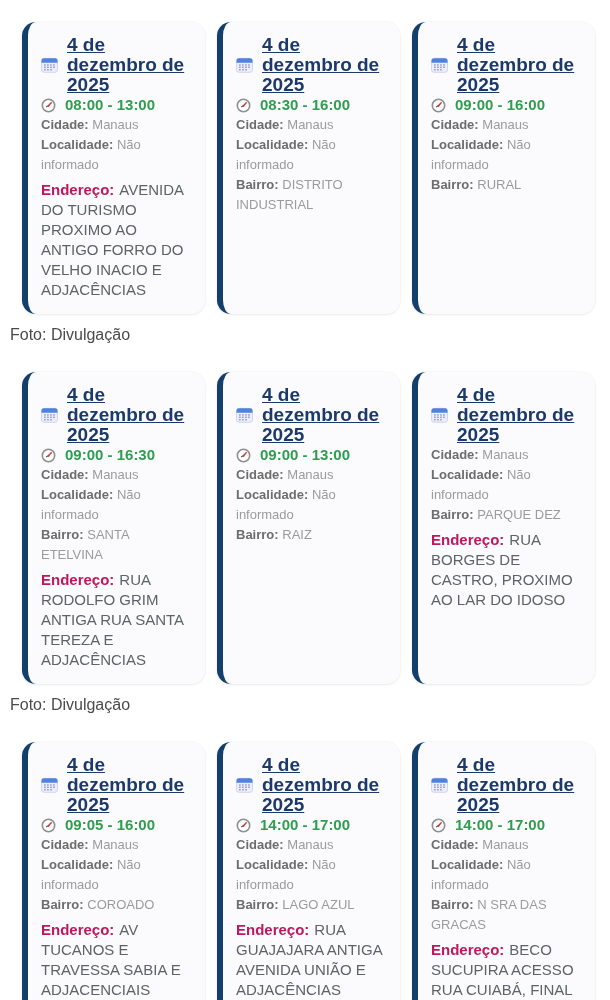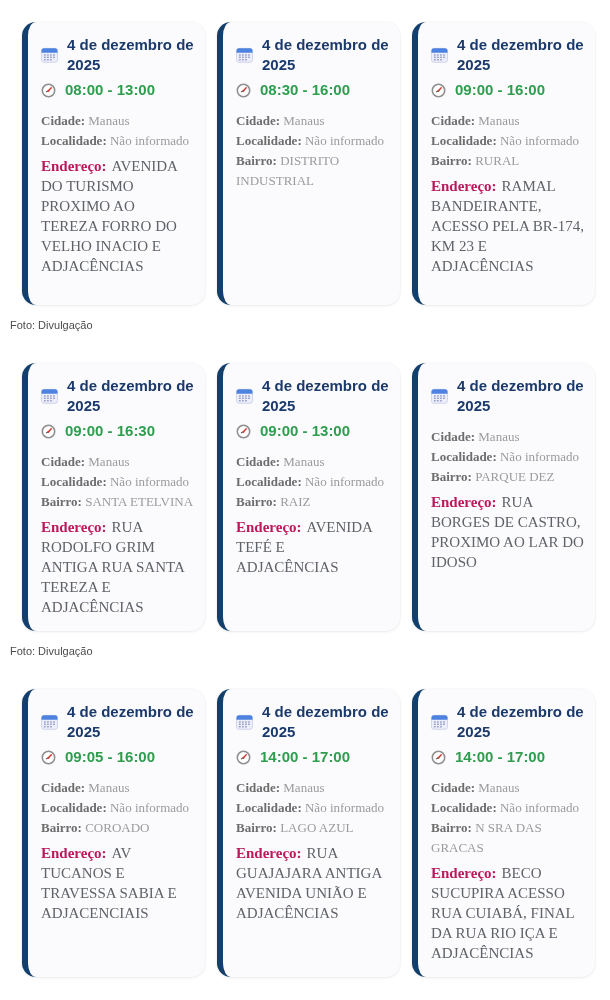--- a/index.html
+++ b/index.html
@@ -41,9 +41,10 @@
   .iconline .ic { flex: 0 0 auto; display: inline-flex; }
   .date {
     font-weight: bold;
-    font-size: 15px;
+    font-size: 19px;
     line-height: 20px;
     color: var(--date-color, #1b3a6b);
+    text-decoration: underline;
   }
   .time-line { margin-top: 5px; }
   .time {

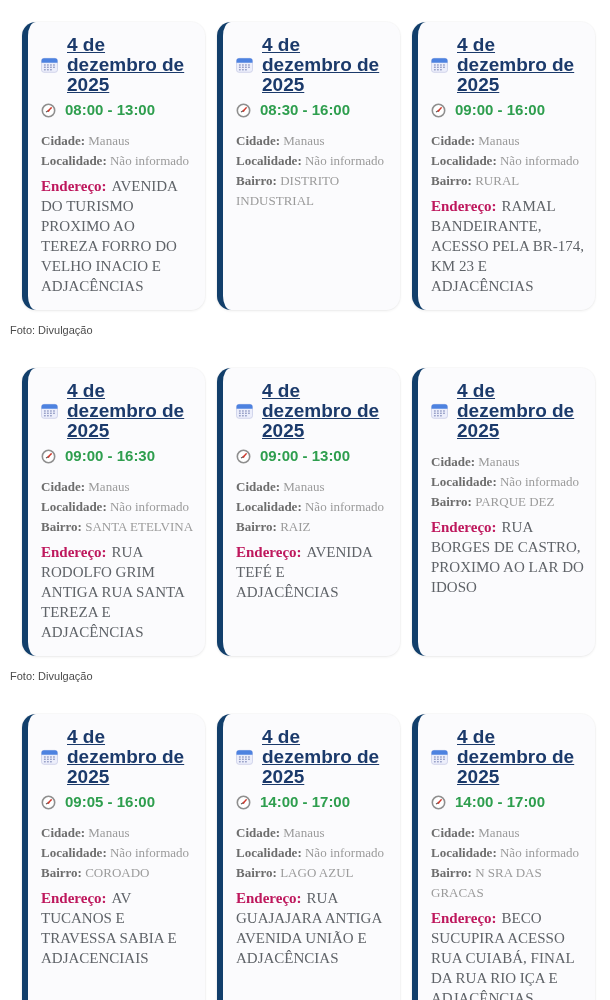--- a/index.html
+++ b/index.html
@@ -46,7 +46,7 @@
     color: var(--date-color, #1b3a6b);
     text-decoration: underline;
   }
-  .time-line { margin-top: 5px; }
+  .time-line { }
   .time {
     font-weight: bold;
     font-size: 15px;

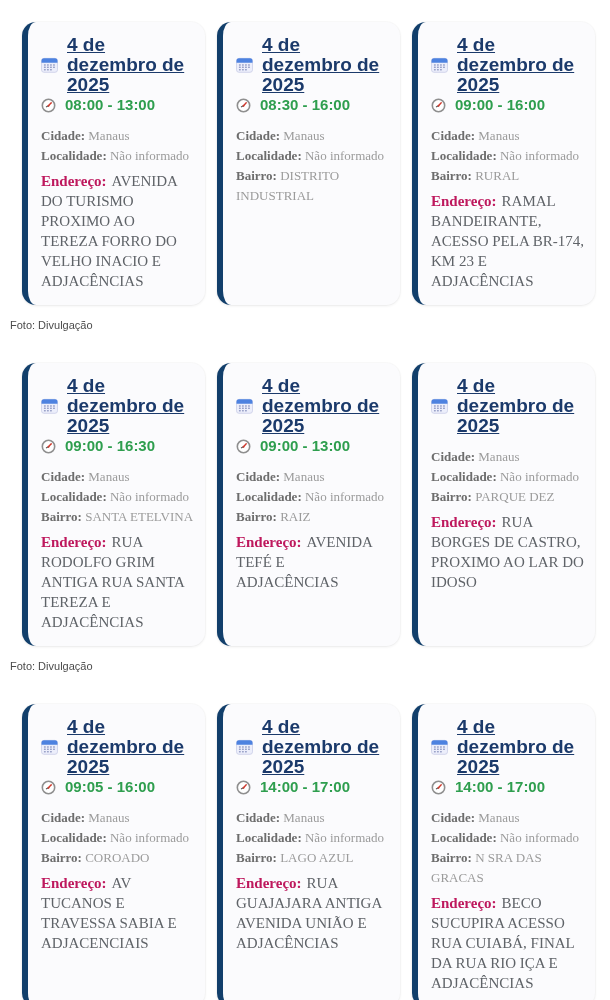--- a/index.html
+++ b/index.html
@@ -53,7 +53,7 @@
     line-height: 20px;
     color: var(--time-color, #2e9e4e);
   }
-  .meta-block { margin-top: 11px; font-family: Liberation Serif, serif; }
+  .meta-block { margin-top: 0; }
   .meta {
     margin: 0;
     font-size: 13px;

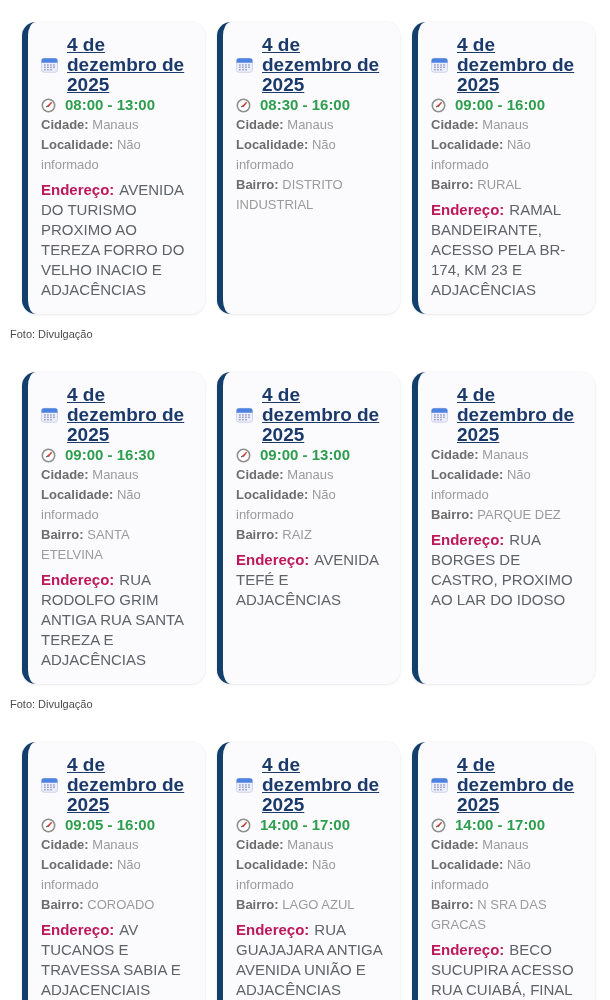--- a/index.html
+++ b/index.html
@@ -118,7 +118,7 @@
     <div class="meta-block">
       <p class="meta"><b>Cidade:</b> <span>Manaus</span></p>
       <p class="meta"><b>Localidade:</b> <span>Não informado</span></p>
-      <p class="addr"><b>Endereço:</b><span>AVENIDA DO TURISMO PROXIMO AO TEREZA FORRO DO VELHO INACIO E ADJACÊNCIAS</span></p>
+      <p class="addr"><b>Endereço:</b><span>AVENIDA DO TURISMO PROXIMO AO ANTIGO FORRO DO VELHO INACIO E ADJACÊNCIAS</span></p>
     </div>
   </article>
 

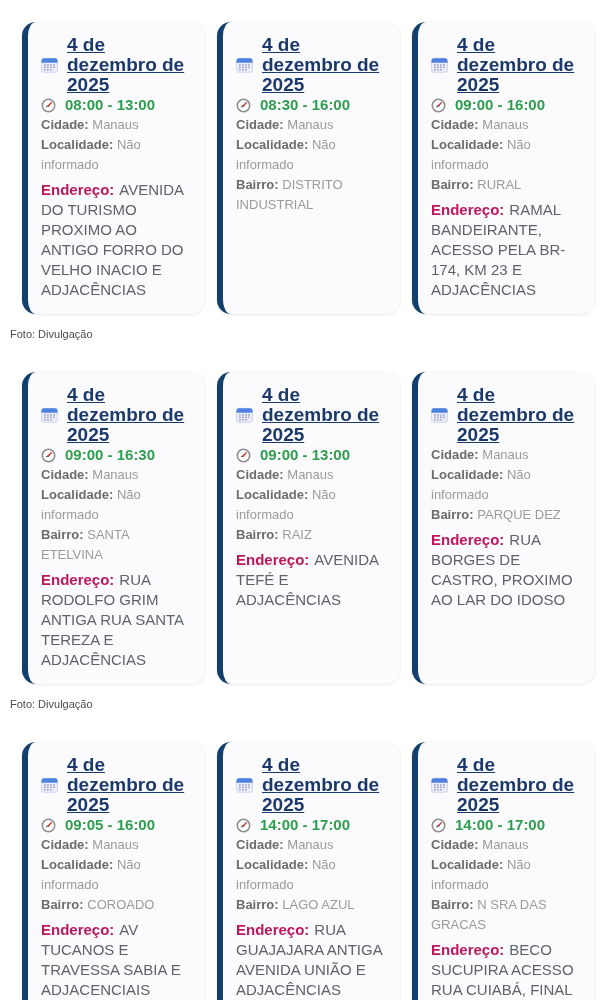--- a/index.html
+++ b/index.html
@@ -201,7 +201,6 @@
       <p class="meta"><b>Cidade:</b> <span>Manaus</span></p>
       <p class="meta"><b>Localidade:</b> <span>Não informado</span></p>
       <p class="meta"><b>Bairro:</b> <span>RURAL</span></p>
-      <p class="addr"><b>Endereço:</b><span>RAMAL BANDEIRANTE, ACESSO PELA BR-174, KM 23 E ADJACÊNCIAS</span></p>
     </div>
   </article>
 </div>

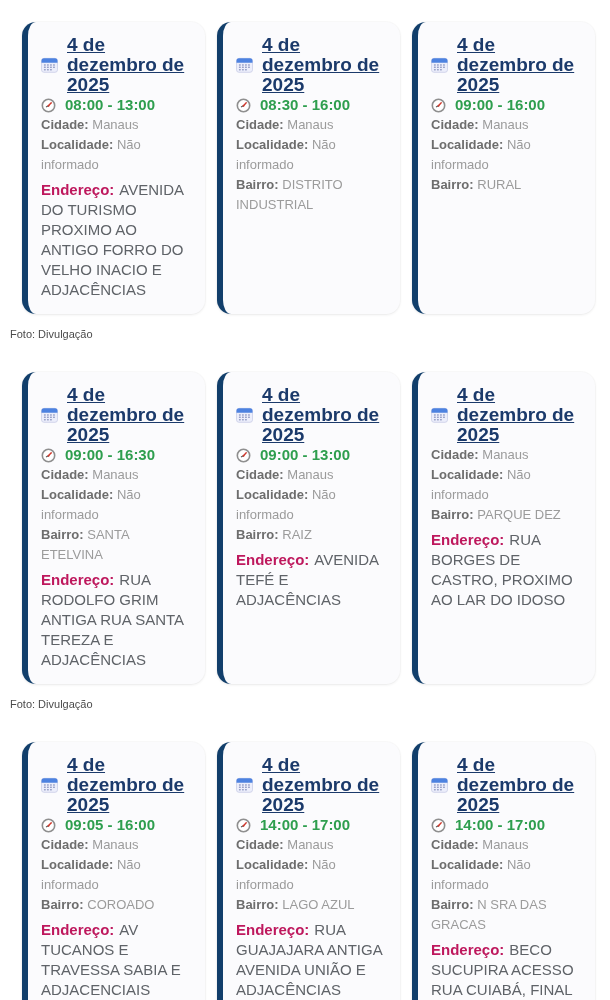--- a/index.html
+++ b/index.html
@@ -70,7 +70,7 @@
   .addr b { color: #be185d; margin-right: 5px; }
   .foto {
     margin: 14px 0 0 -12px;
-    font-size: 11px;
+    font-size: 16px;
     line-height: 13px;
     color: #4b4b4b;
   }

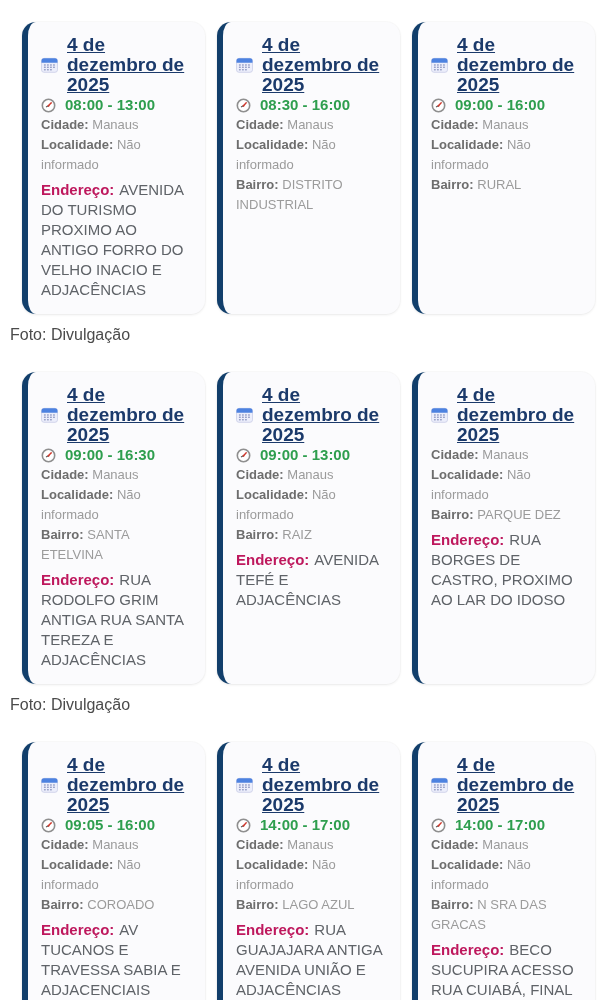--- a/index.html
+++ b/index.html
@@ -288,7 +288,6 @@
       <p class="meta"><b>Cidade:</b> <span>Manaus</span></p>
       <p class="meta"><b>Localidade:</b> <span>Não informado</span></p>
       <p class="meta"><b>Bairro:</b> <span>RAIZ</span></p>
-      <p class="addr"><b>Endereço:</b><span>AVENIDA TEFÉ E ADJACÊNCIAS</span></p>
     </div>
   </article>
 

